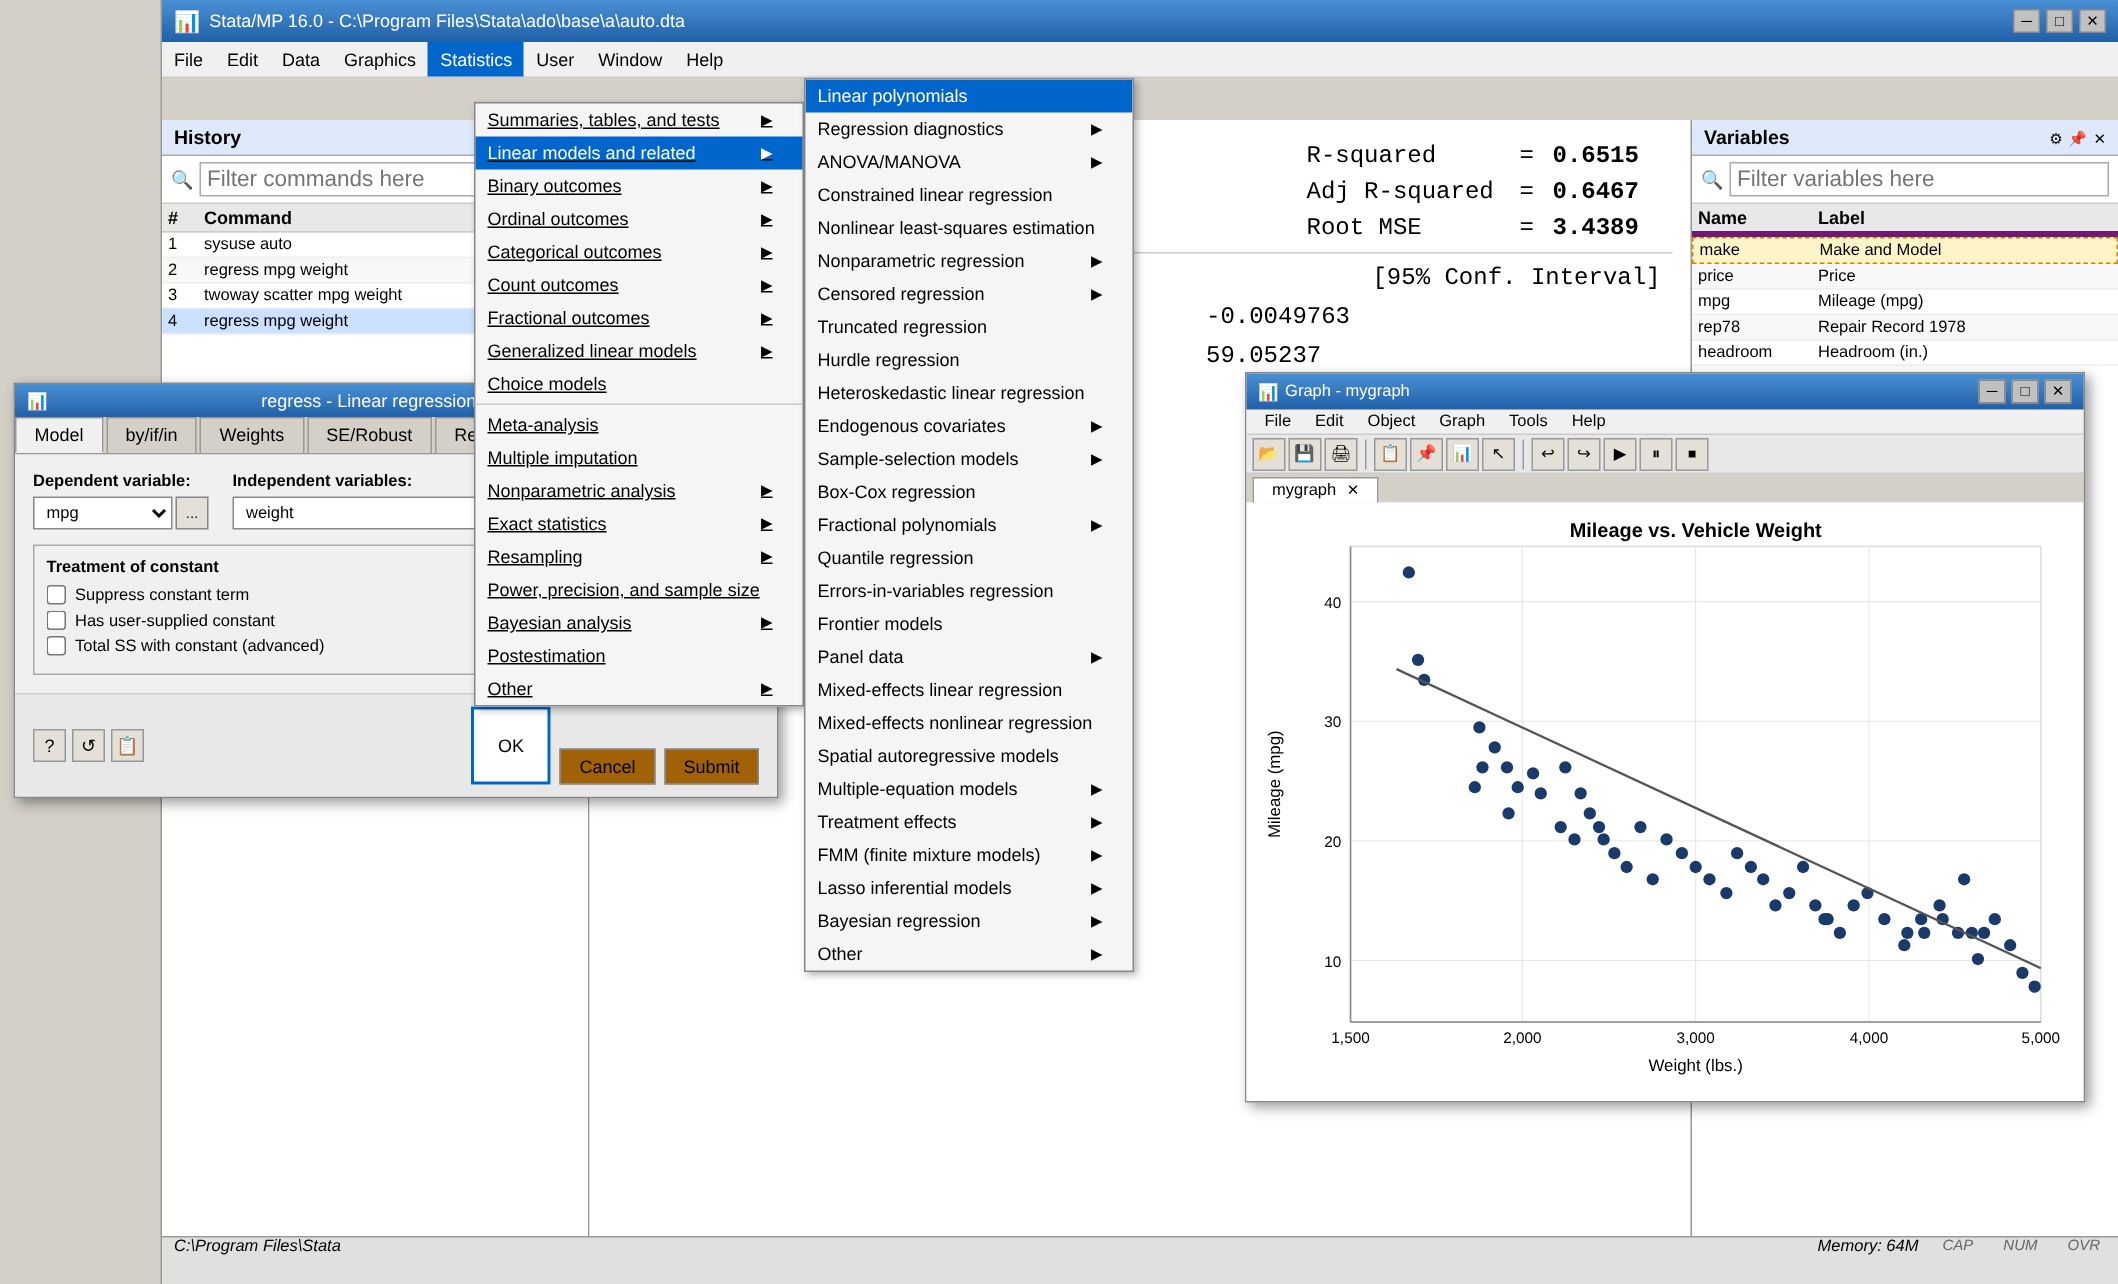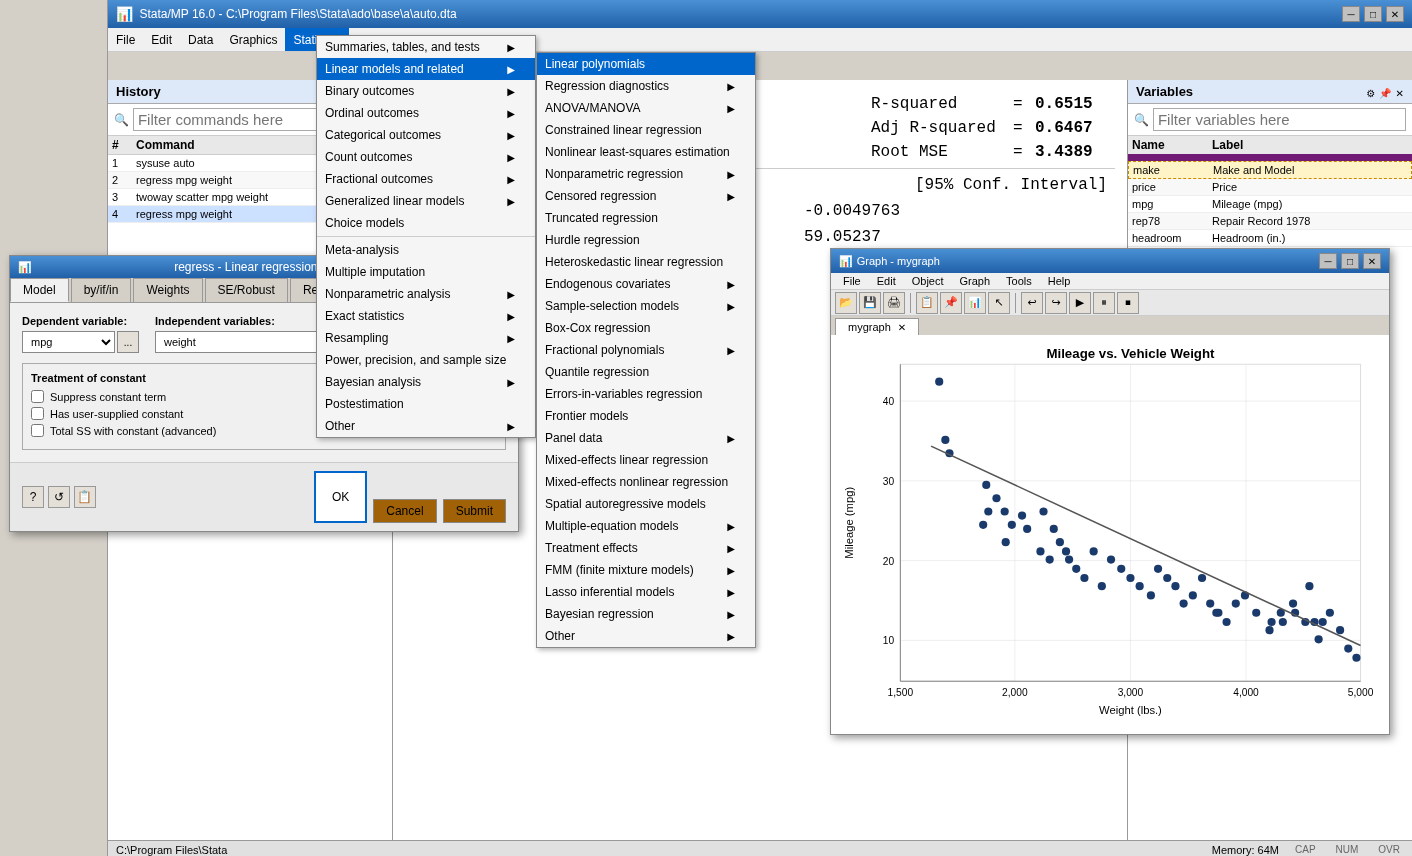--- a/index.html
+++ b/index.html
@@ -565,7 +565,7 @@
   </div>
 </div>
 
-<div class="menu-dropdown dropdown-l1" style="top:35px; left:316px;">
+<div class="menu-dropdown dropdown-l1" style="top:68px; left:316px;text-decoration:underline;">
   <div class="dropdown-item">
     <span>Summaries, tables, and tests</span>
     <span class="submenu-arrow">▶</span>

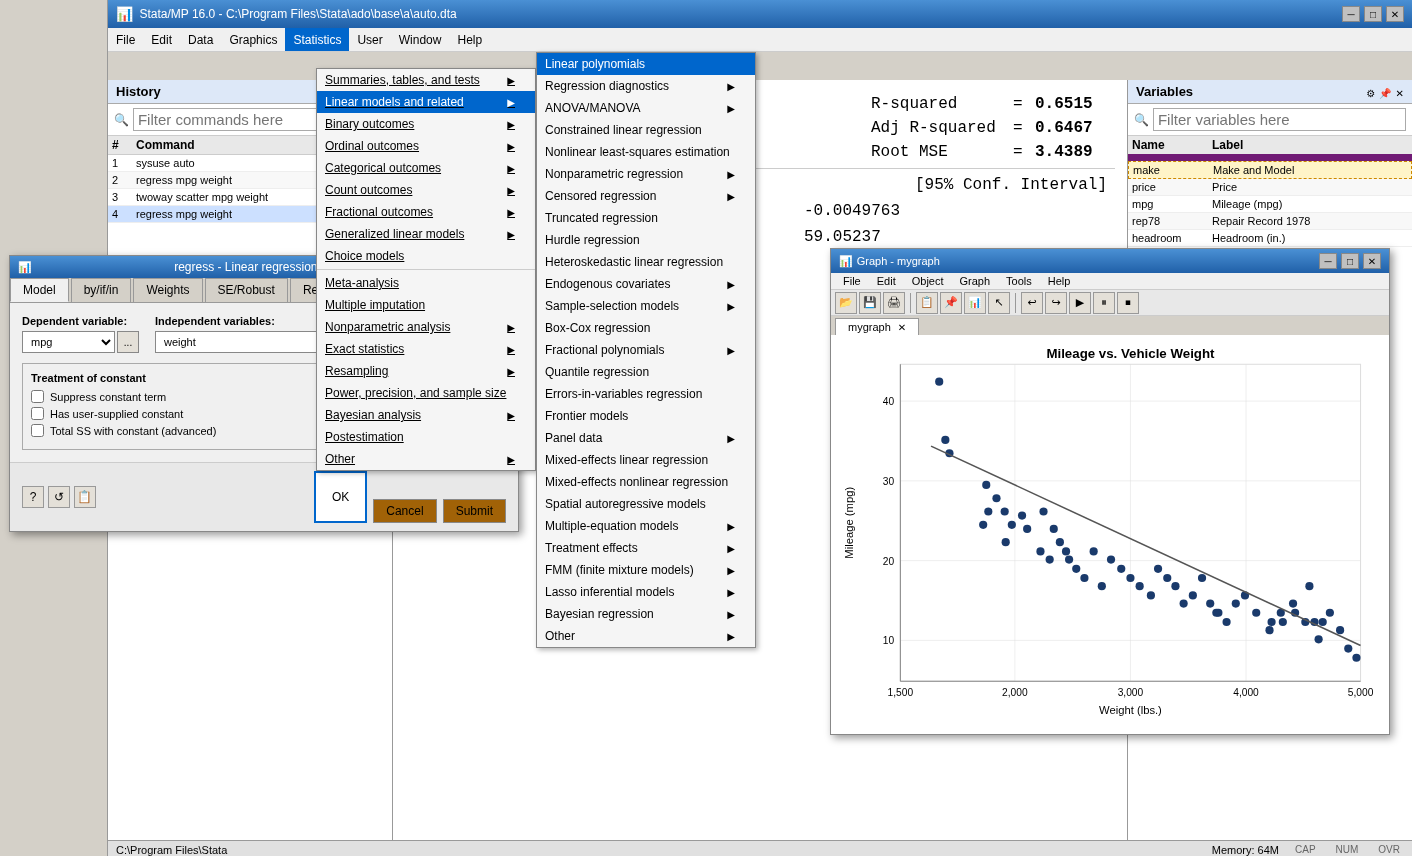--- a/index.html
+++ b/index.html
@@ -146,7 +146,7 @@
       display: grid;
       grid-template-columns: 80px 1fr;
       background: #e8e8e8;
-      border-bottom: 7px solid #701a75;
+      border-bottom: 4px solid #701a75;
       padding: 2px 4px;
       font-weight: bold;
     }

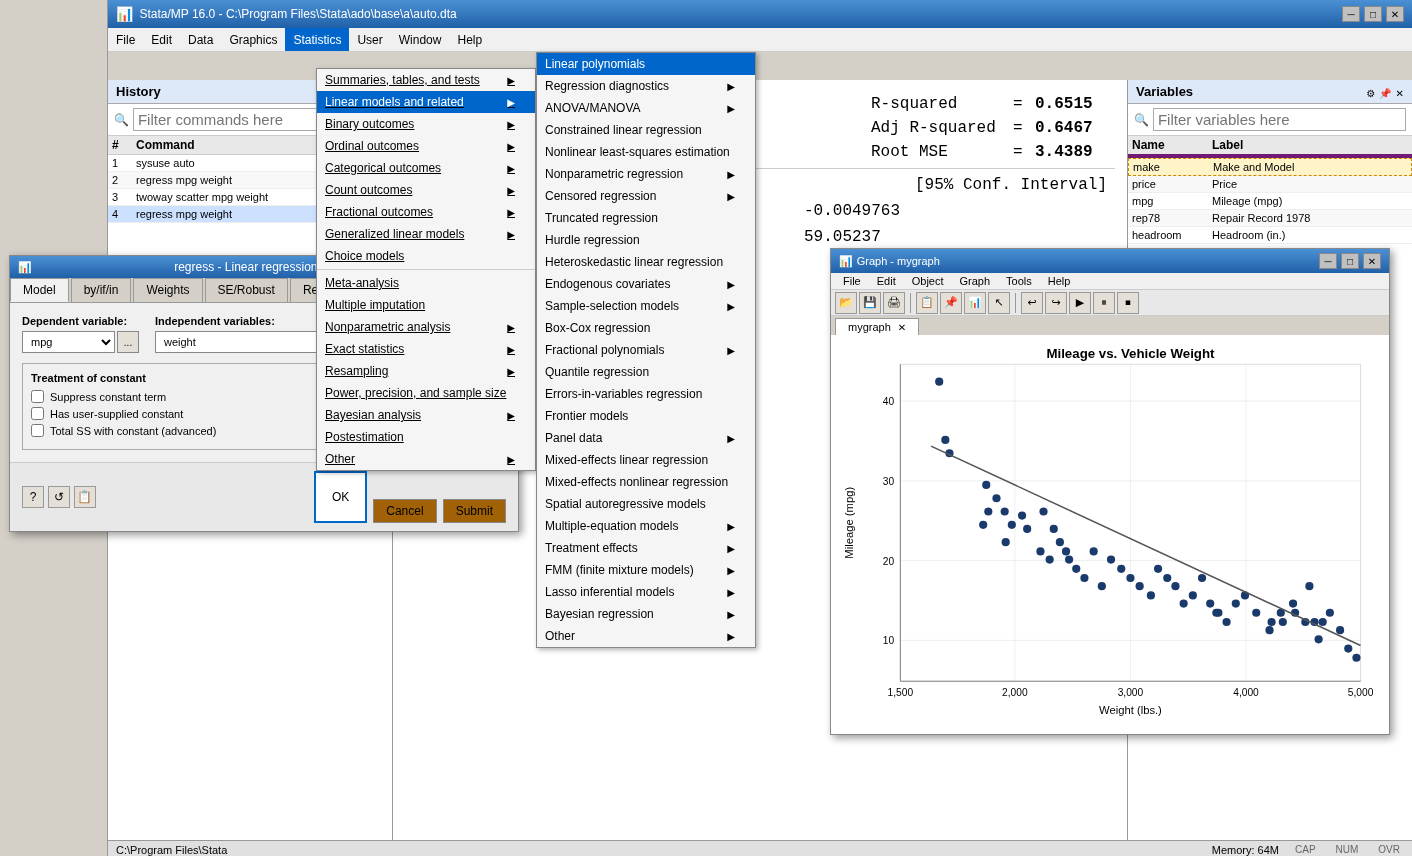--- a/index.html
+++ b/index.html
@@ -381,13 +381,14 @@
     .status-bar {
       position: absolute;
       bottom: 0; left: 108px; right: 0;
-      height: 16px;
+      height: 32px;
       background: #e0e0e0;
       border-top: 1px solid #999;
       display: flex;
-      align-items: flex-end;
+      align-items: flex-start;
       padding: 0 8px;
       font-size: 11px;
+      font-style: italic;
     }
     .status-left { flex: 1; }
     .status-right { display: flex; gap: 12px; }

